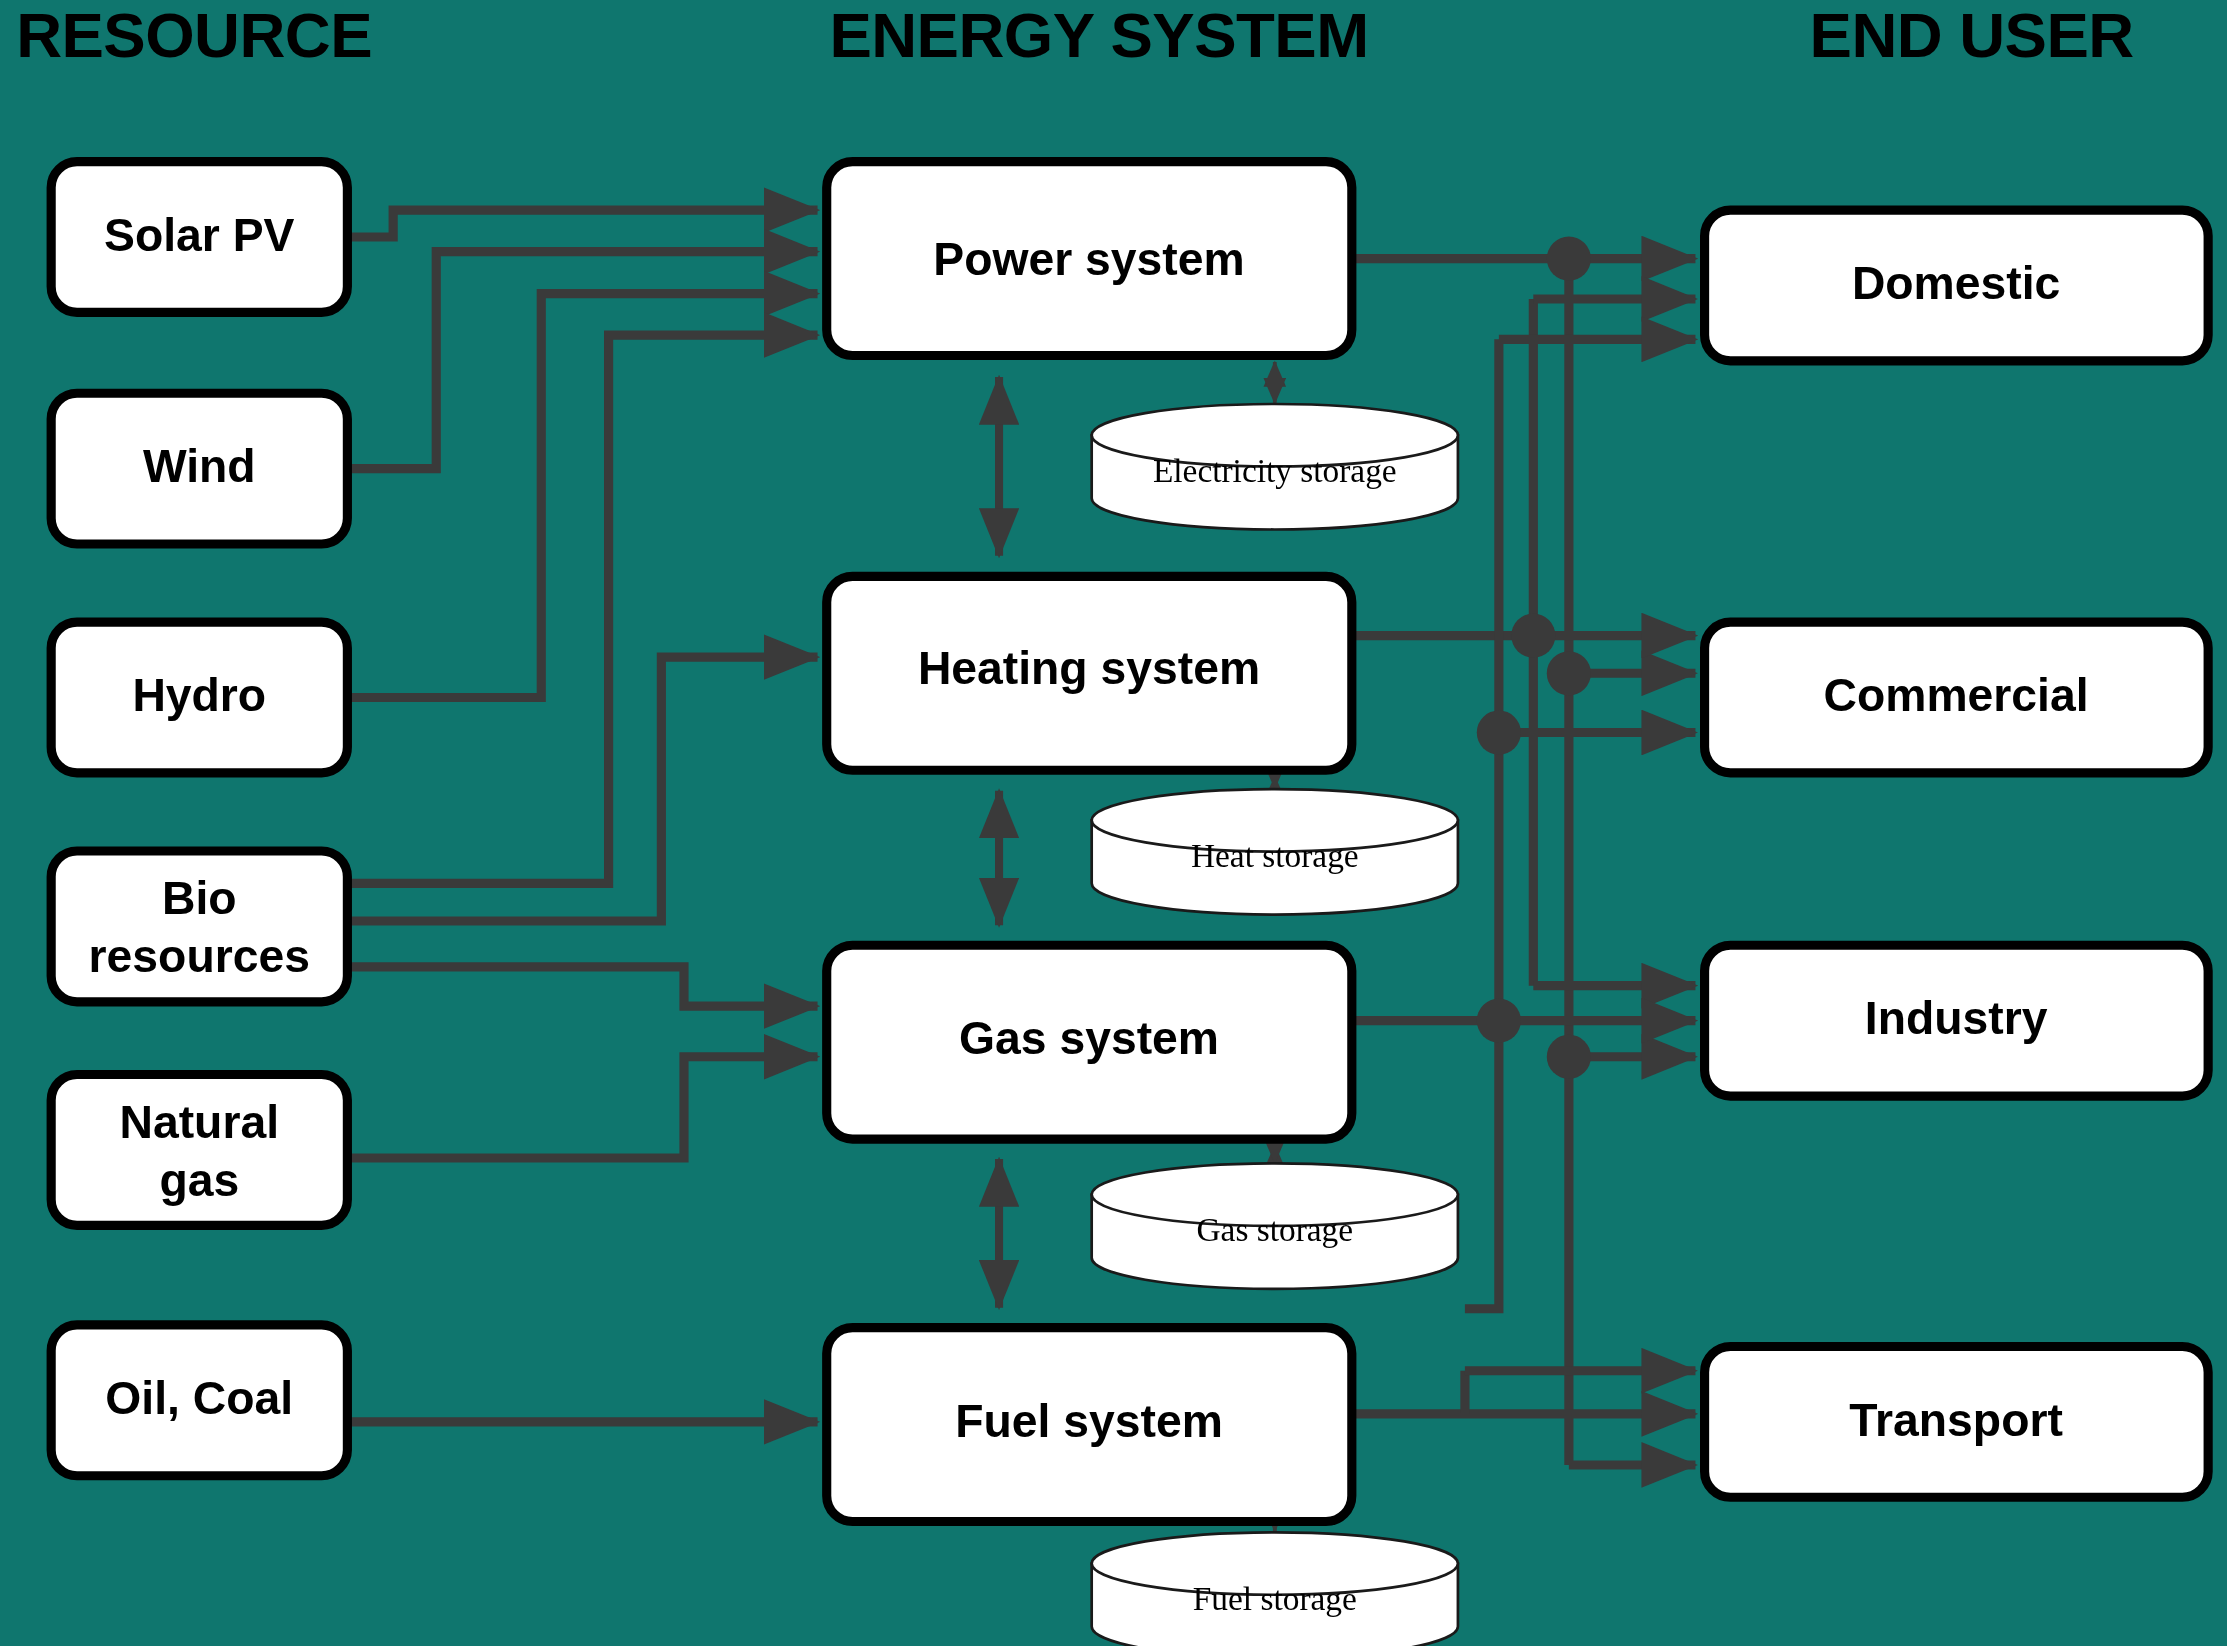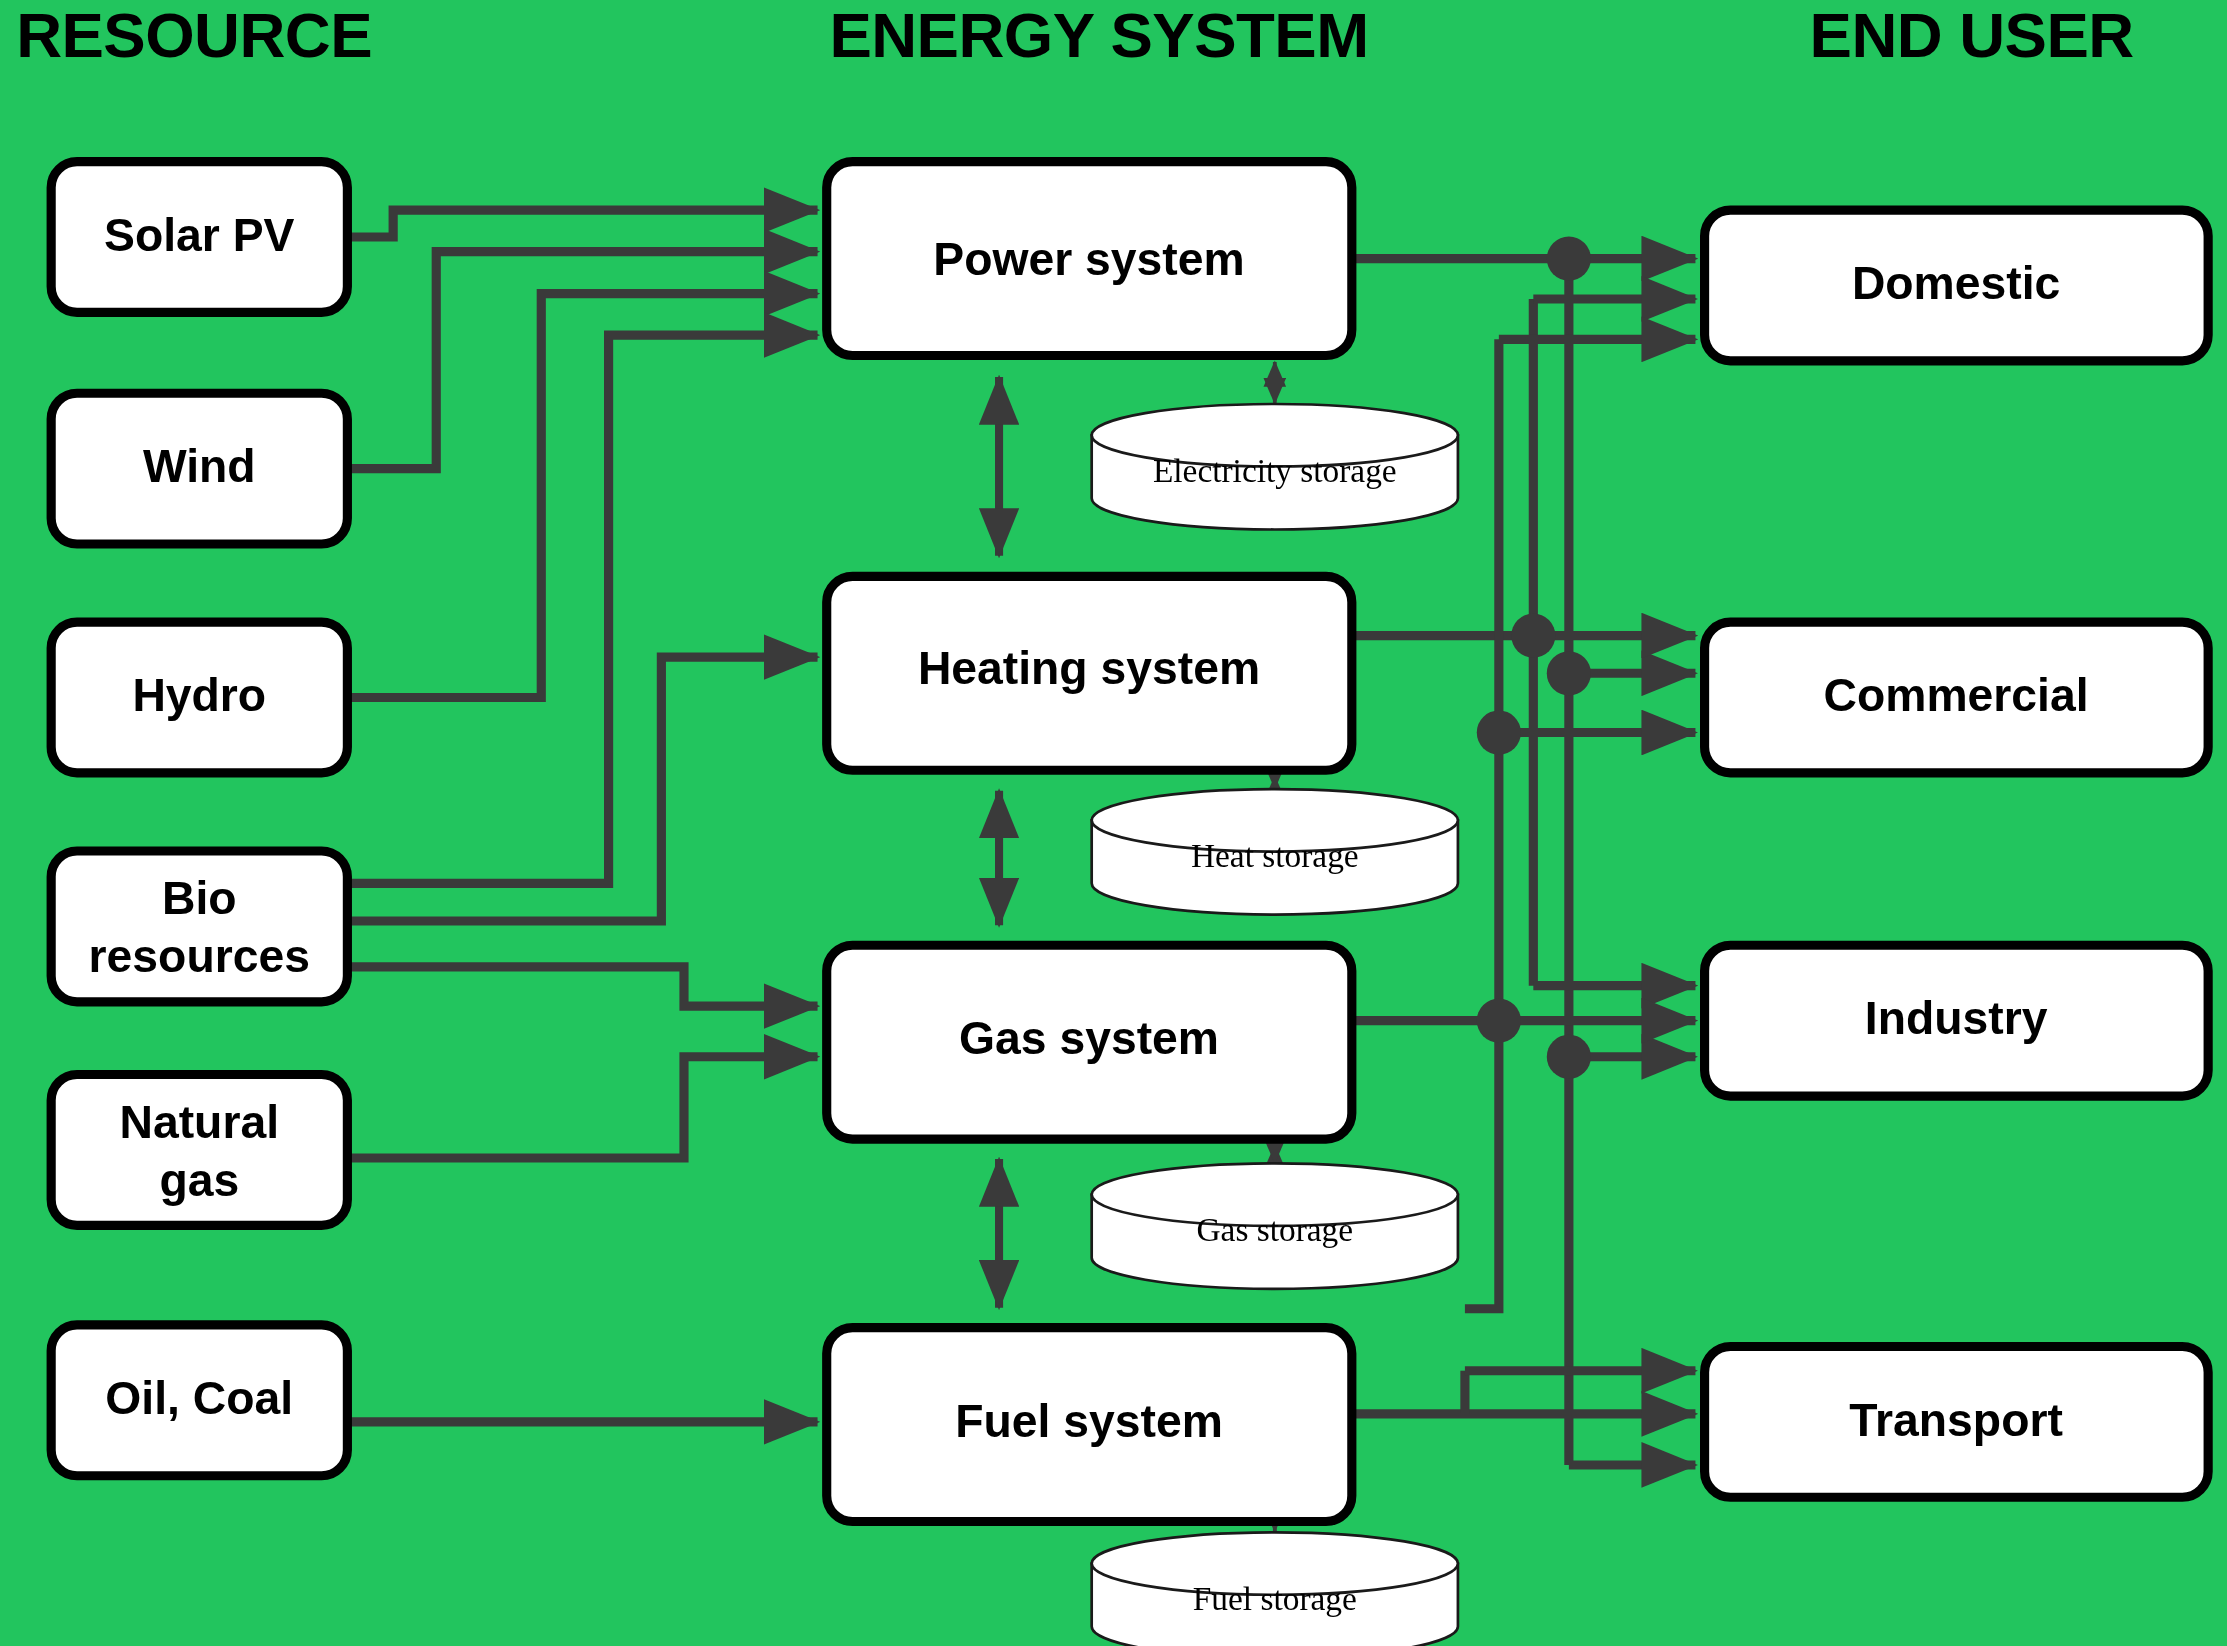--- a/index.html
+++ b/index.html
@@ -12,7 +12,7 @@
     position: relative;
     width: 2227px;
     height: 1646px;
-    background: #22c55e;
+    background: #0f766e;
     font-family: "Liberation Sans", sans-serif;
   }
   svg#diagram {

